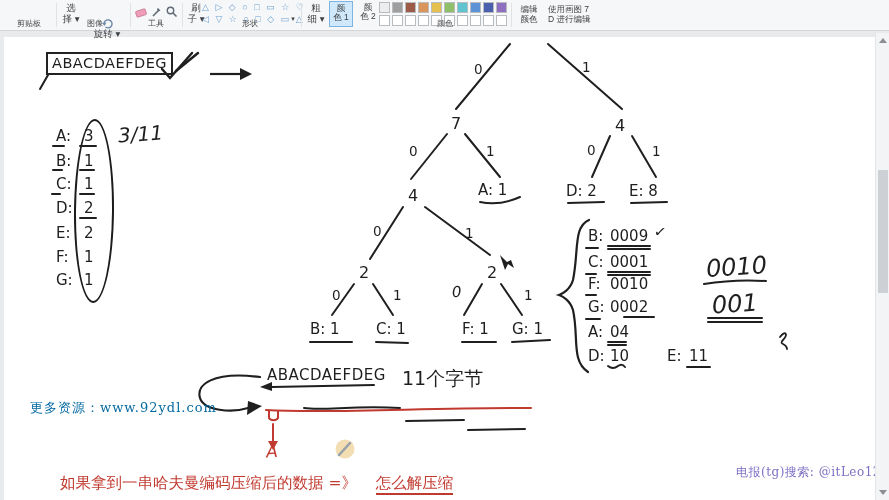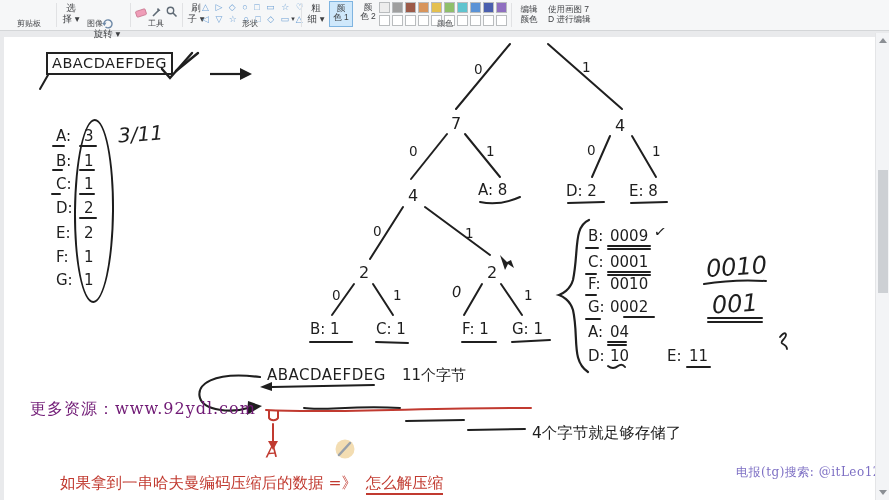--- a/index.html
+++ b/index.html
@@ -242,7 +242,7 @@
   <span class="c node" style="left:409px;top:149px">4</span>
   <span class="c node" style="left:360px;top:226px">2</span>
   <span class="c node" style="left:488px;top:226px">2</span>
-  <span class="c leaf" style="left:474px;top:144px">A: 8</span>
+  <span class="c leaf" style="left:474px;top:144px">A: 1</span>
   <span class="c leaf" style="left:562px;top:145px">D: 2</span>
   <span class="c leaf" style="left:625px;top:145px">E: 8</span>
   <span class="c leaf" style="left:306px;top:283px">B: 1</span>

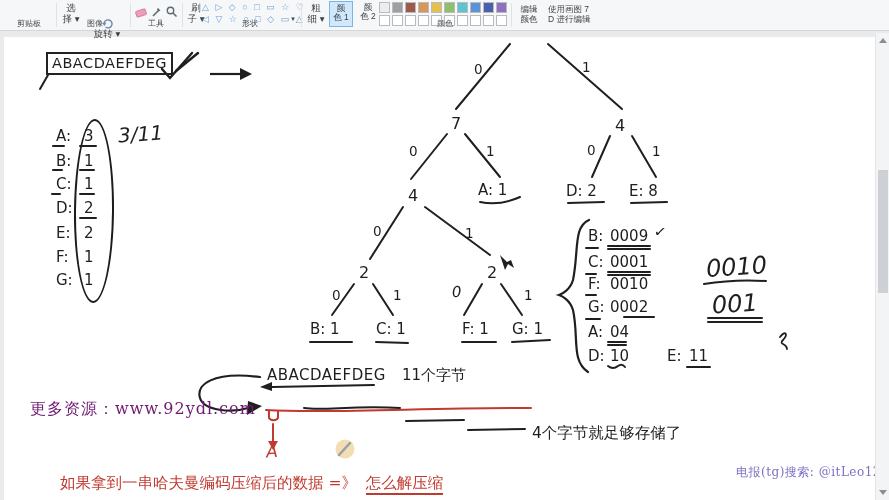--- a/index.html
+++ b/index.html
@@ -283,7 +283,7 @@
   <span class="c hand" style="left:708px;top:253px;font-size:24px">001</span>
 
   <span class="c" style="left:263px;top:329px;font-size:15px;letter-spacing:.5px">ABACDAEFDEG</span>
-  <span class="c" style="left:398px;top:329px;font-size:15px">11个字节</span>
+  <span class="c" style="left:398px;top:329px;font-size:19px">11个字节</span>
   <span class="c red hand" style="left:262px;top:404px;font-size:17px">A</span>
   <span class="c" style="left:528px;top:386px;font-size:15.5px">4个字节就足够存储了</span>
 

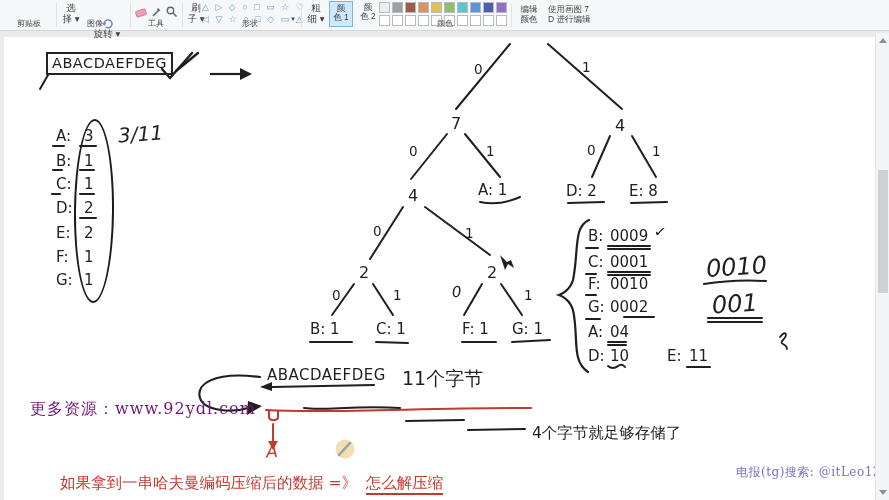--- a/index.html
+++ b/index.html
@@ -292,7 +292,7 @@
     <span style="margin-left:4px;border-bottom:2px solid #c13a30;padding-bottom:1px">怎么解压缩</span>
   </div>
 
-  <span class="c wm-serif" style="left:26px;top:362px;font-size:16px;color:#701a75;letter-spacing:1px">更多资源：www.92ydl.com</span>
+  <span class="c wm-serif" style="left:26px;top:362px;font-size:13px;color:#0369a1;letter-spacing:1px">更多资源：www.92ydl.com</span>
   <span class="c wm-serif" style="left:732px;top:427px;font-size:12px;color:#7d6fc4;letter-spacing:.5px">电报(tg)搜索: @itLeo123</span>
 </div>
 

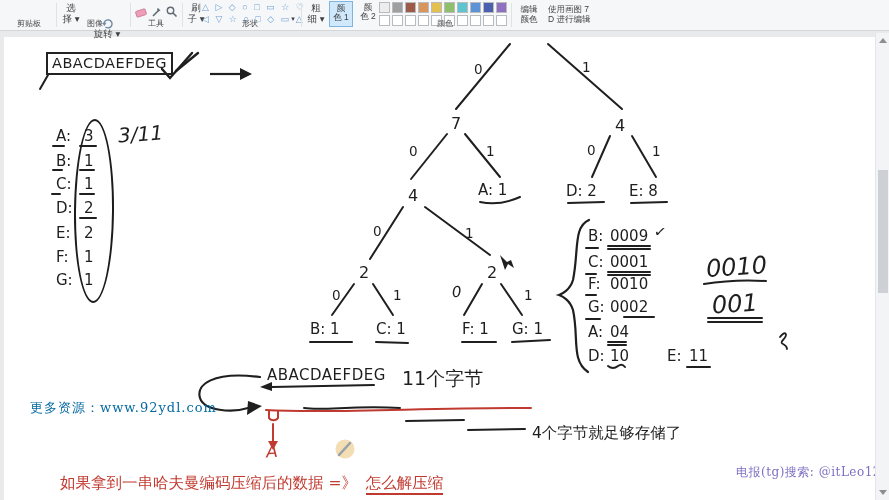--- a/index.html
+++ b/index.html
@@ -285,7 +285,6 @@
   <span class="c" style="left:263px;top:329px;font-size:15px;letter-spacing:.5px">ABACDAEFDEG</span>
   <span class="c" style="left:398px;top:329px;font-size:19px">11个字节</span>
   <span class="c red hand" style="left:262px;top:404px;font-size:17px">A</span>
-  <span class="c" style="left:528px;top:386px;font-size:15.5px">4个字节就足够存储了</span>
 
   <div class="c red" style="left:56px;top:436px;font-size:15.5px">
     <span>如果拿到一串哈夫曼编码压缩后的数据 =》</span>

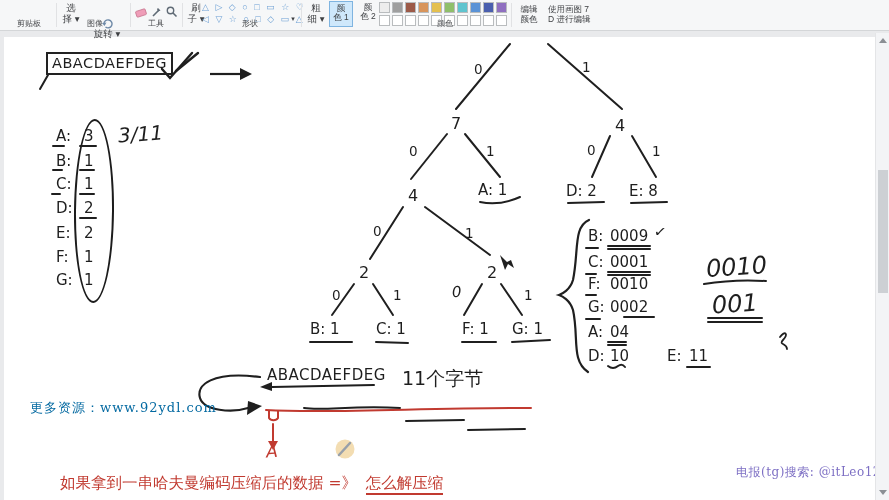--- a/index.html
+++ b/index.html
@@ -288,7 +288,7 @@
 
   <div class="c red" style="left:56px;top:436px;font-size:15.5px">
     <span>如果拿到一串哈夫曼编码压缩后的数据 =》</span>
-    <span style="margin-left:4px;border-bottom:2px solid #c13a30;padding-bottom:1px">怎么解压缩</span>
+    <span style="margin-left:14px;border-bottom:2px solid #c13a30;padding-bottom:1px">怎么解压缩</span>
   </div>
 
   <span class="c wm-serif" style="left:26px;top:362px;font-size:13px;color:#0369a1;letter-spacing:1px">更多资源：www.92ydl.com</span>

